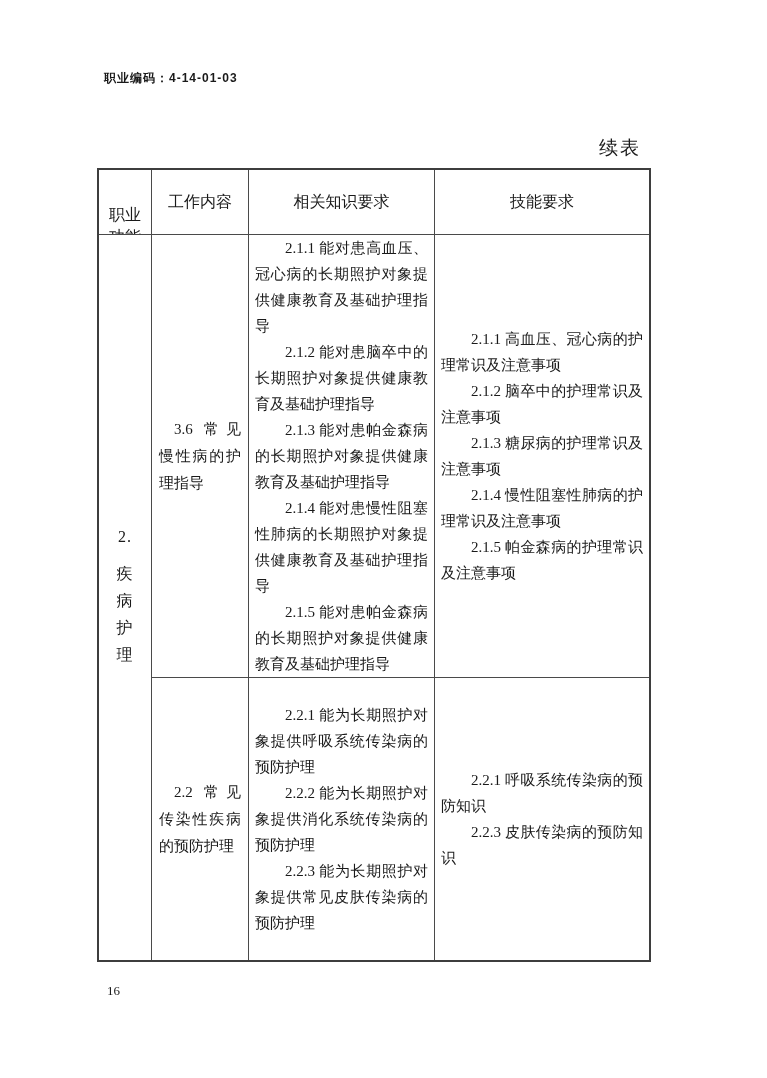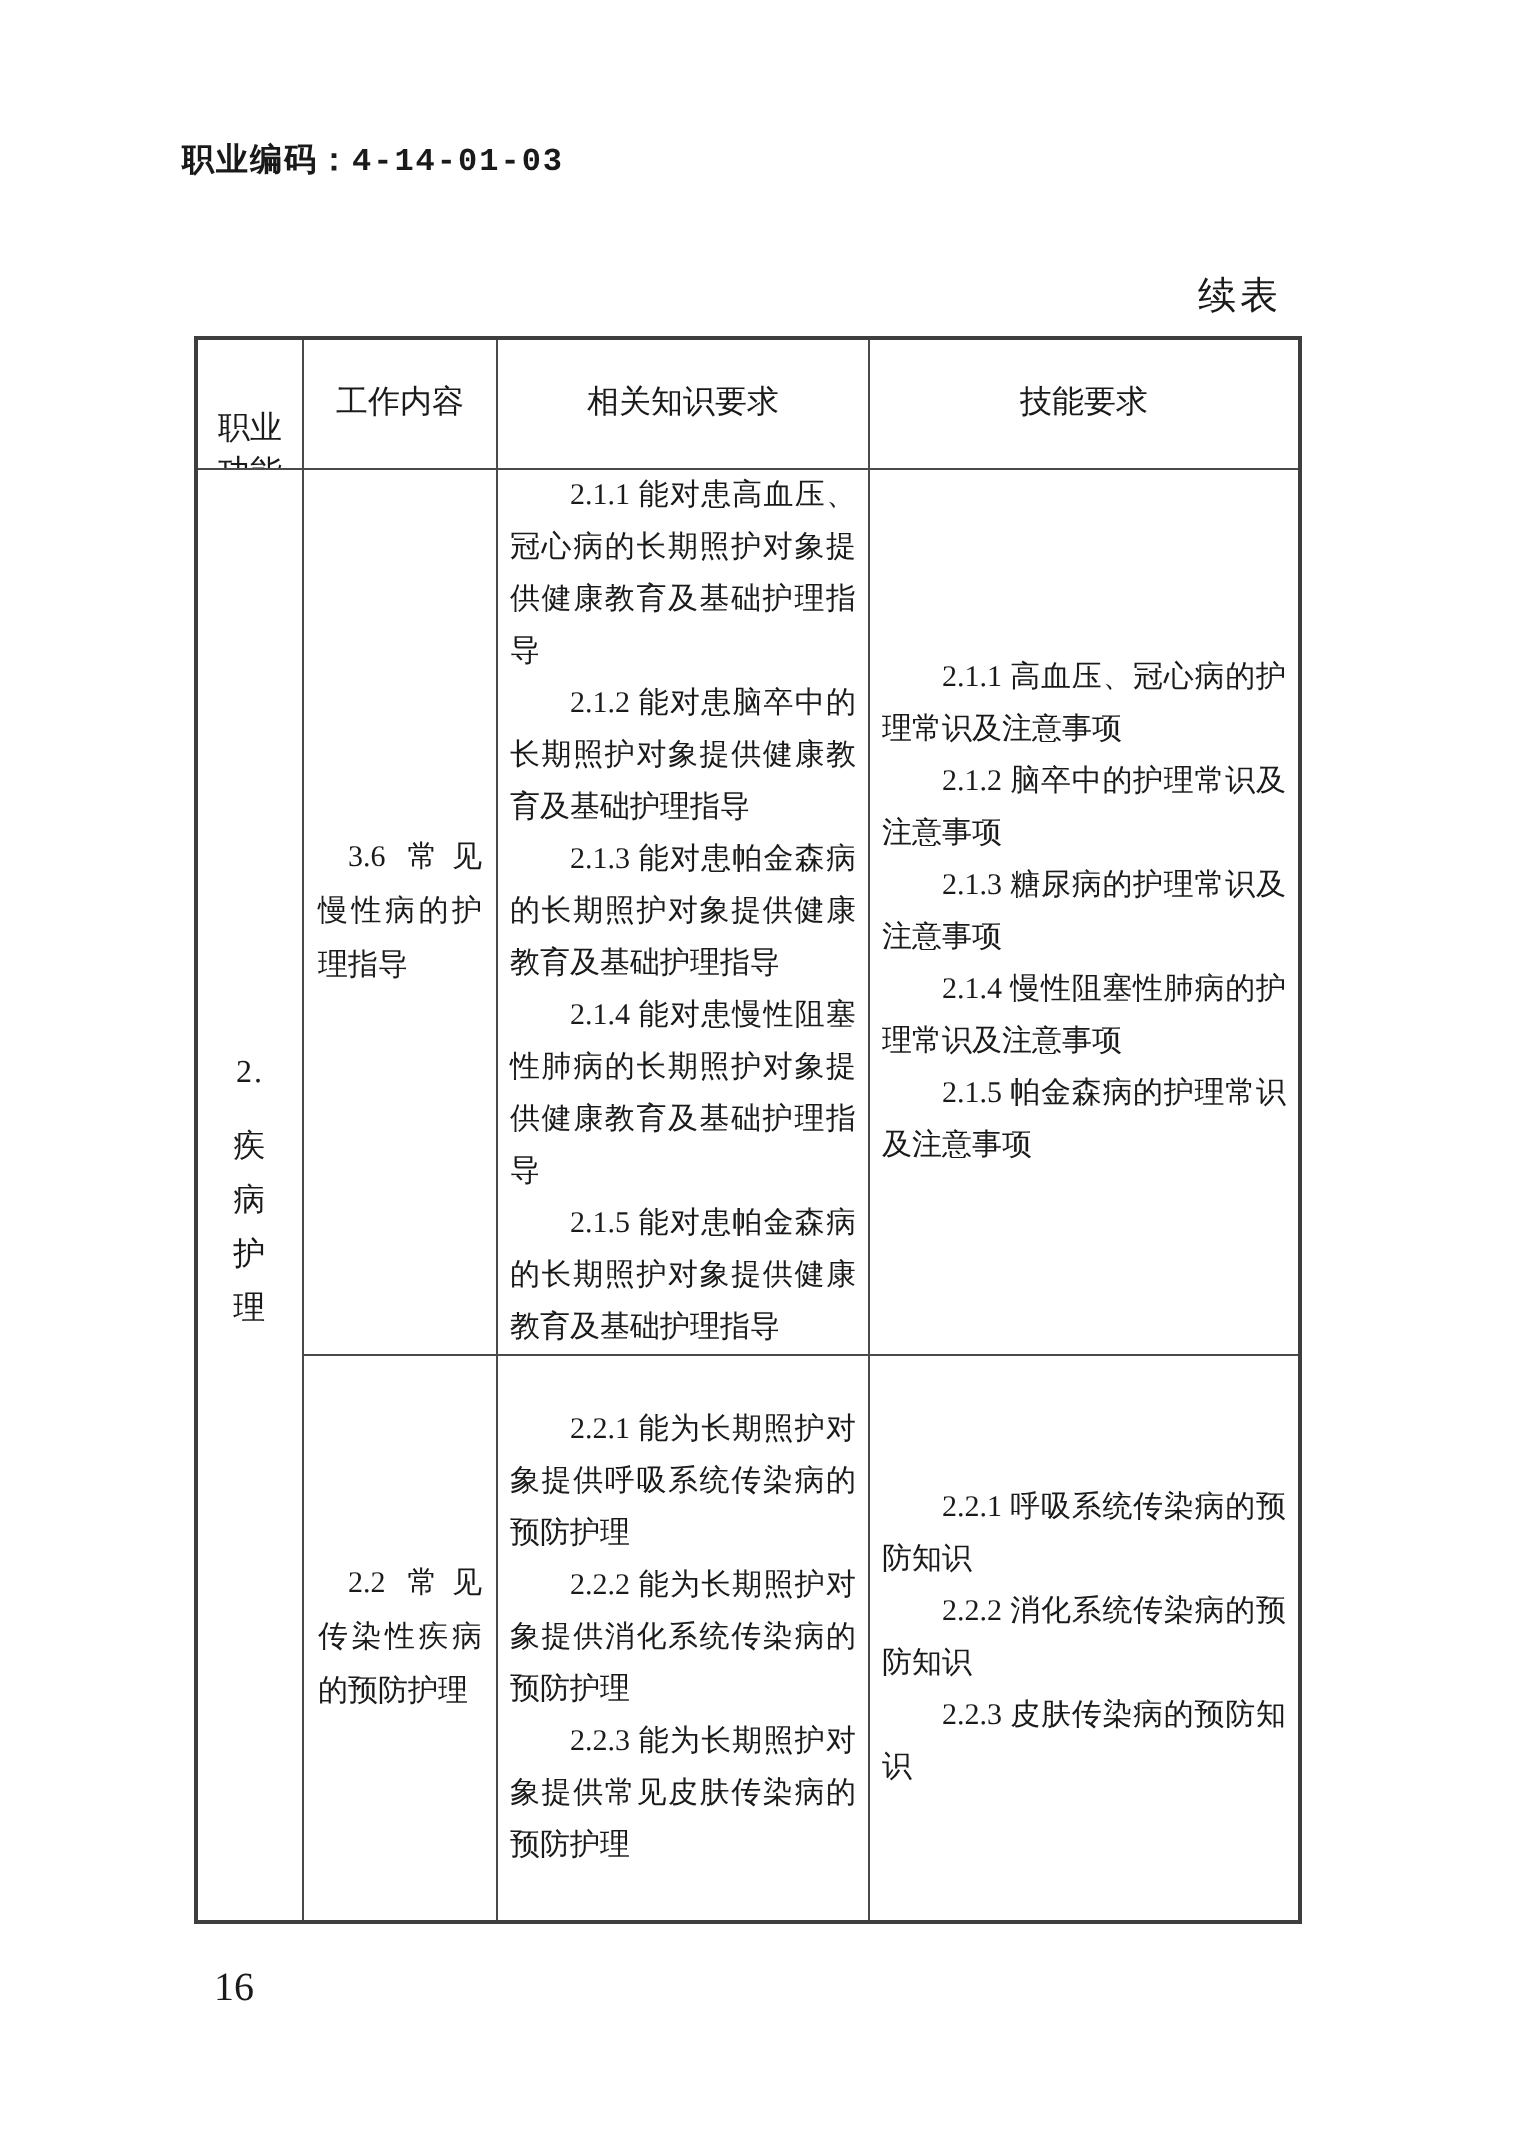--- a/index.html
+++ b/index.html
@@ -19,11 +19,11 @@
   
   .occupation-code {
     position: absolute;
-    left: 91px;
+    left: 104px;
     top: 70px;
-    font-family: Liberation Mono, monospace;
+    font-family: Liberation Sans, sans-serif;
     font-weight: bold;
-    font-size: 16px;
+    font-size: 12px;
     letter-spacing: 1px;
     white-space: nowrap;
   }

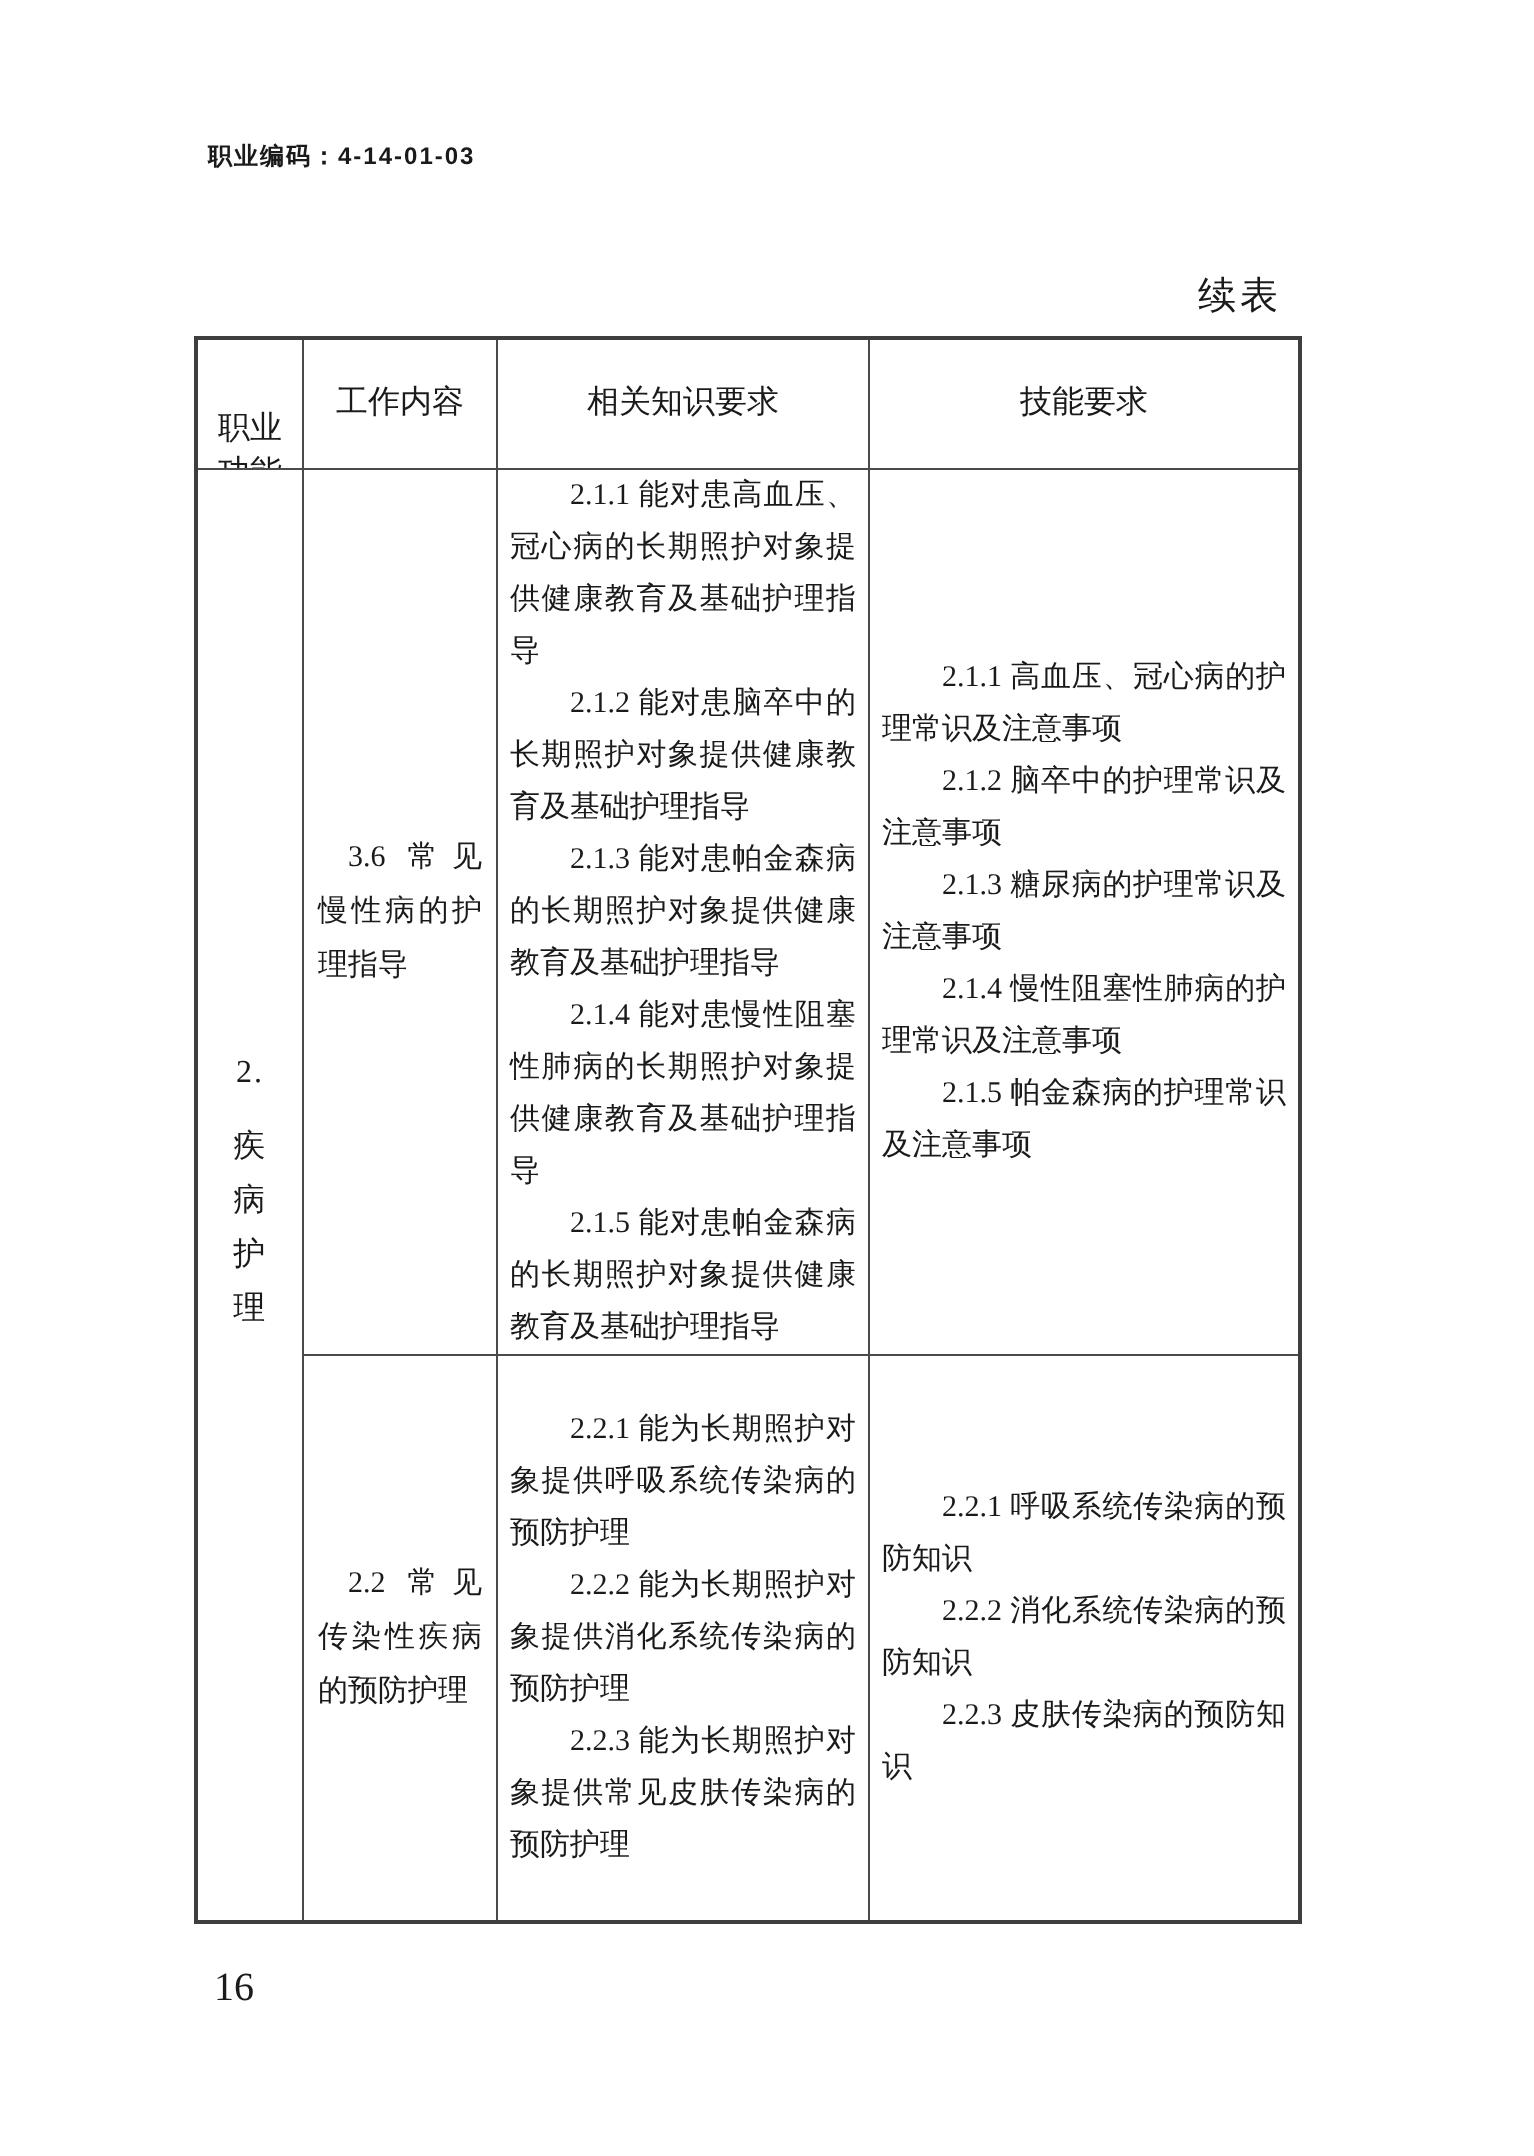--- a/index.html
+++ b/index.html
@@ -173,7 +173,6 @@
     </div>
   <div class="cell bl bt list-cell">
       <p>2.2.1 呼吸系统传染病的预防知识</p>
-      <p>2.2.2 消化系统传染病的预防知识</p>
       <p>2.2.3 皮肤传染病的预防知识</p>
     </div>
 

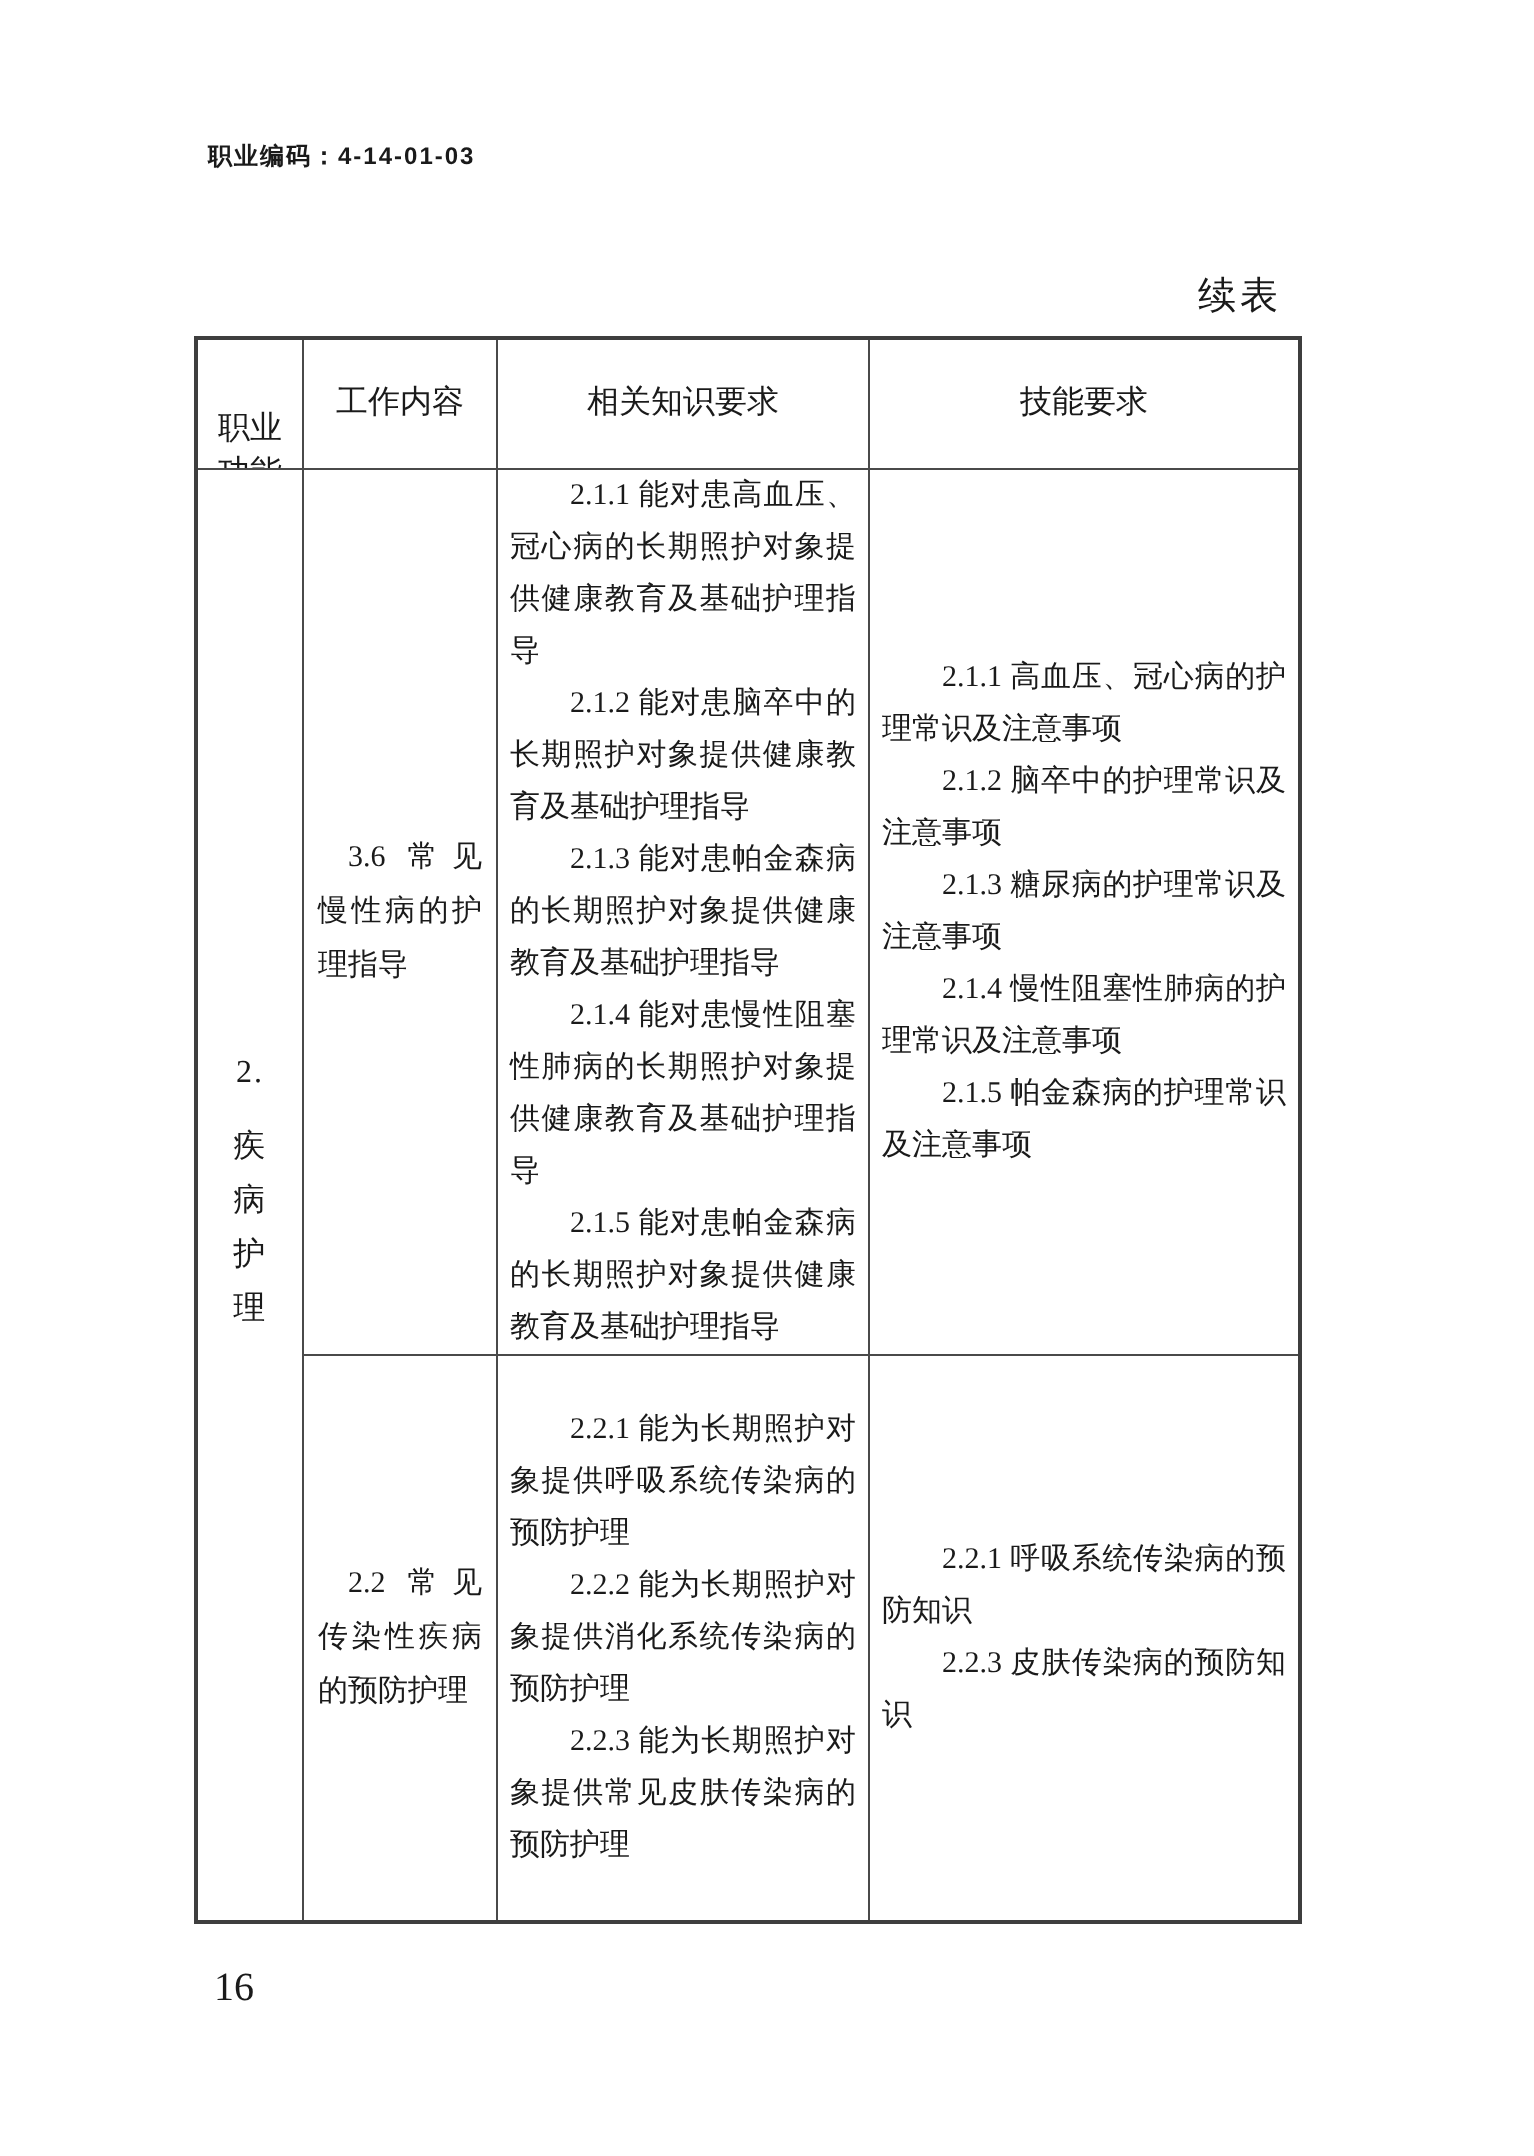--- a/index.html
+++ b/index.html
@@ -38,7 +38,7 @@
     position: absolute;
     left: 107px;
     top: 983px;
-    font-size: 20px;
+    font-size: 13px;
   }
 
   

